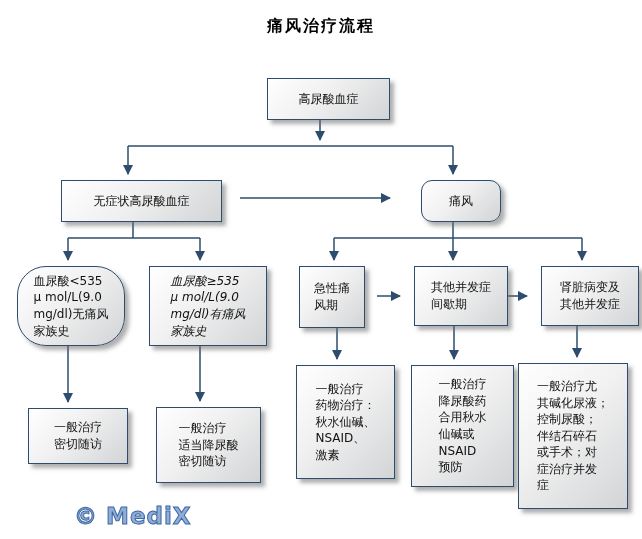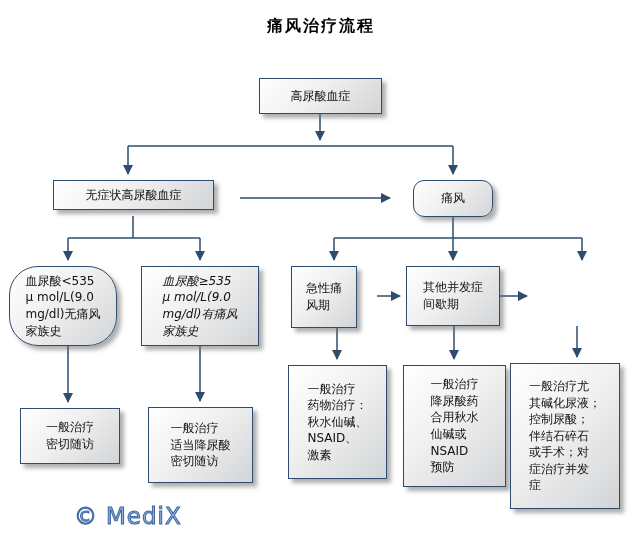--- a/index.html
+++ b/index.html
@@ -26,7 +26,8 @@
     display:flex; align-items:center; justify-content:center;
     font-size:12px; line-height:1.38; color:#111111;
     text-align:left; white-space:pre-line;
-    padding:14px 6px;
+    padding:20px 6px;
+    margin-left:8px;
   }
   .node.single { text-align:center; }
   

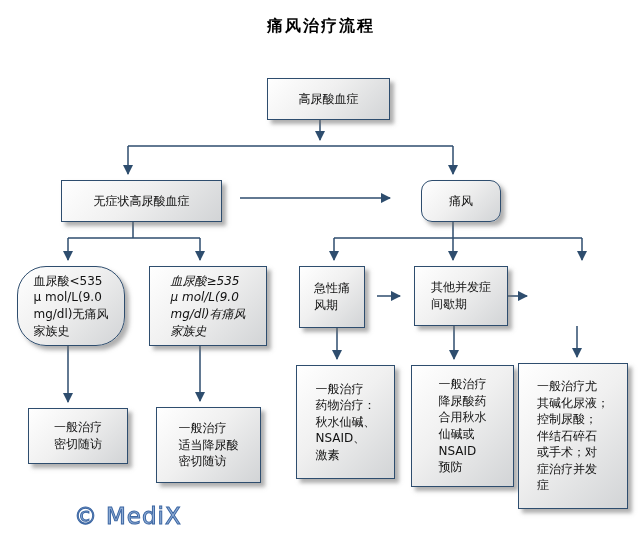--- a/index.html
+++ b/index.html
@@ -120,6 +120,8 @@
   <div class="node" id="n-chronic">其他并发症
 间歇期</div>
 
+  <div class="node" id="n-renal">肾脏病变及
+其他并发症</div>
 
   <div class="node" id="n-tx-followup">一般治疗
 密切随访</div>

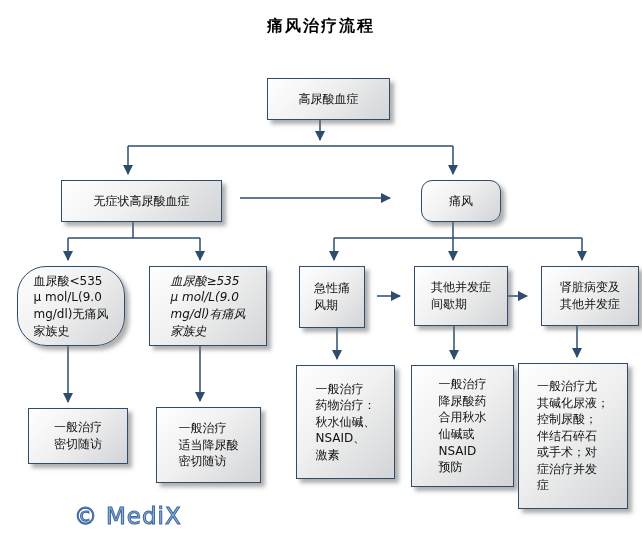--- a/index.html
+++ b/index.html
@@ -46,7 +46,7 @@
   #n-tx-renal      { left:510px; top:363px; width:110px; height:146px; }
   .watermark {
     position:absolute; left:74px; top:503px; z-index:1;
-    font-size:23px; font-weight:normal;
+    font-size:23px; font-weight:bold;
     color:#8fadd6;
     -webkit-text-stroke:1px #3d67a3;
     text-shadow:1px 1px 0 #ffffff;

